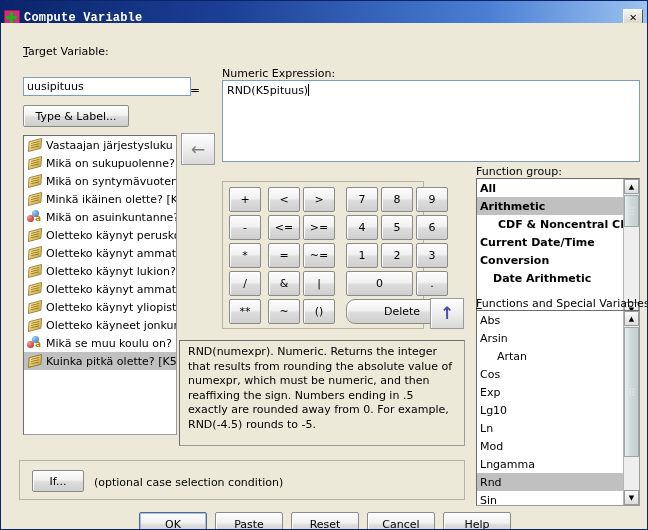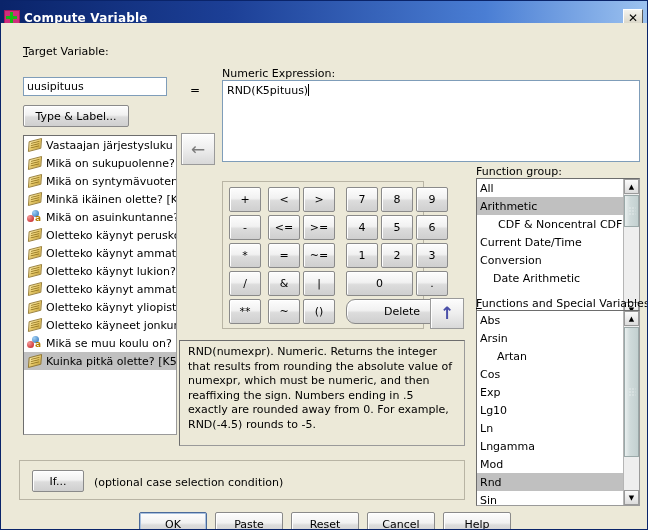--- a/index.html
+++ b/index.html
@@ -31,6 +31,7 @@
     align-items: center;
     padding: 12px 2px 0 3px;
     box-sizing: border-box;
+    font-family: Liberation Mono, monospace;
   }
   .title-icon {
     width: 16px; height: 16px;

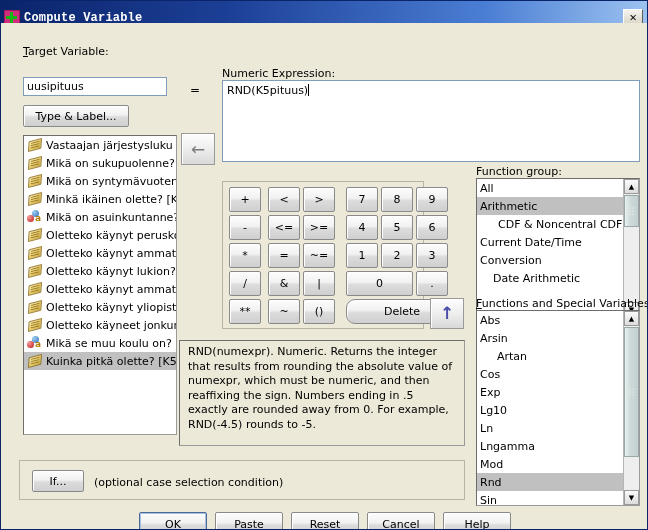--- a/index.html
+++ b/index.html
@@ -304,7 +304,7 @@
       <span class="u">T</span><span>arget Variable:</span>
     </div>
 
-    <div class="textfield" style="position:absolute; left:22px; top:54px; width:144px; height:19px;">uusipituus</div>
+    <div class="textfield" style="position:absolute; left:22px; top:54px; width:168px; height:19px;">uusipituus</div>
 
     <div class="lbl" style="position:absolute; left:189px; top:60px; font-size:12px;">=</div>
 

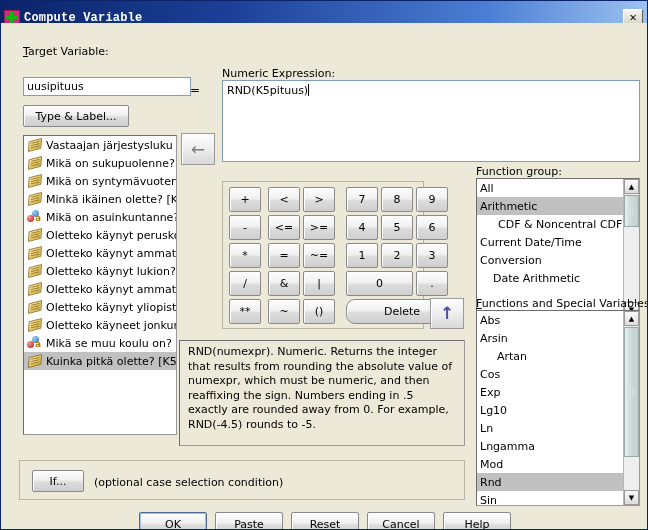--- a/index.html
+++ b/index.html
@@ -427,7 +427,7 @@
 
     <div class="lbl" style="position:absolute; left:475px; top:142px;">Function group:</div>
 
-    <div class="listbox" style="position:absolute; left:475px; top:155px; width:164px; height:140px;">
+    <div class="listbox" style="position:absolute; left:475px; top:155px; width:164px; height:140px;font-weight:bold;">
       <div id="fgroup-list">
           <div class="list-item" style="padding-left: 3px; width: 147px;">
             <span class="txt">All</span>

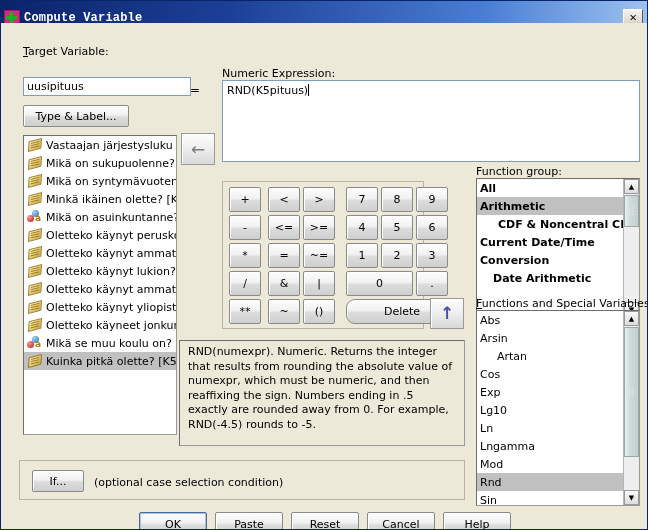--- a/index.html
+++ b/index.html
@@ -485,10 +485,10 @@
             <span class="txt">Ln</span>
           </div>
           <div class="list-item" style="padding-left: 3px; width: 147px;">
+            <span class="txt">Mod</span>
+          </div>
+          <div class="list-item" style="padding-left: 3px; width: 147px;">
             <span class="txt">Lngamma</span>
-          </div>
-          <div class="list-item" style="padding-left: 3px; width: 147px;">
-            <span class="txt">Mod</span>
           </div>
           <div class="list-item sel" style="padding-left: 3px; width: 147px;">
             <span class="txt">Rnd</span>

